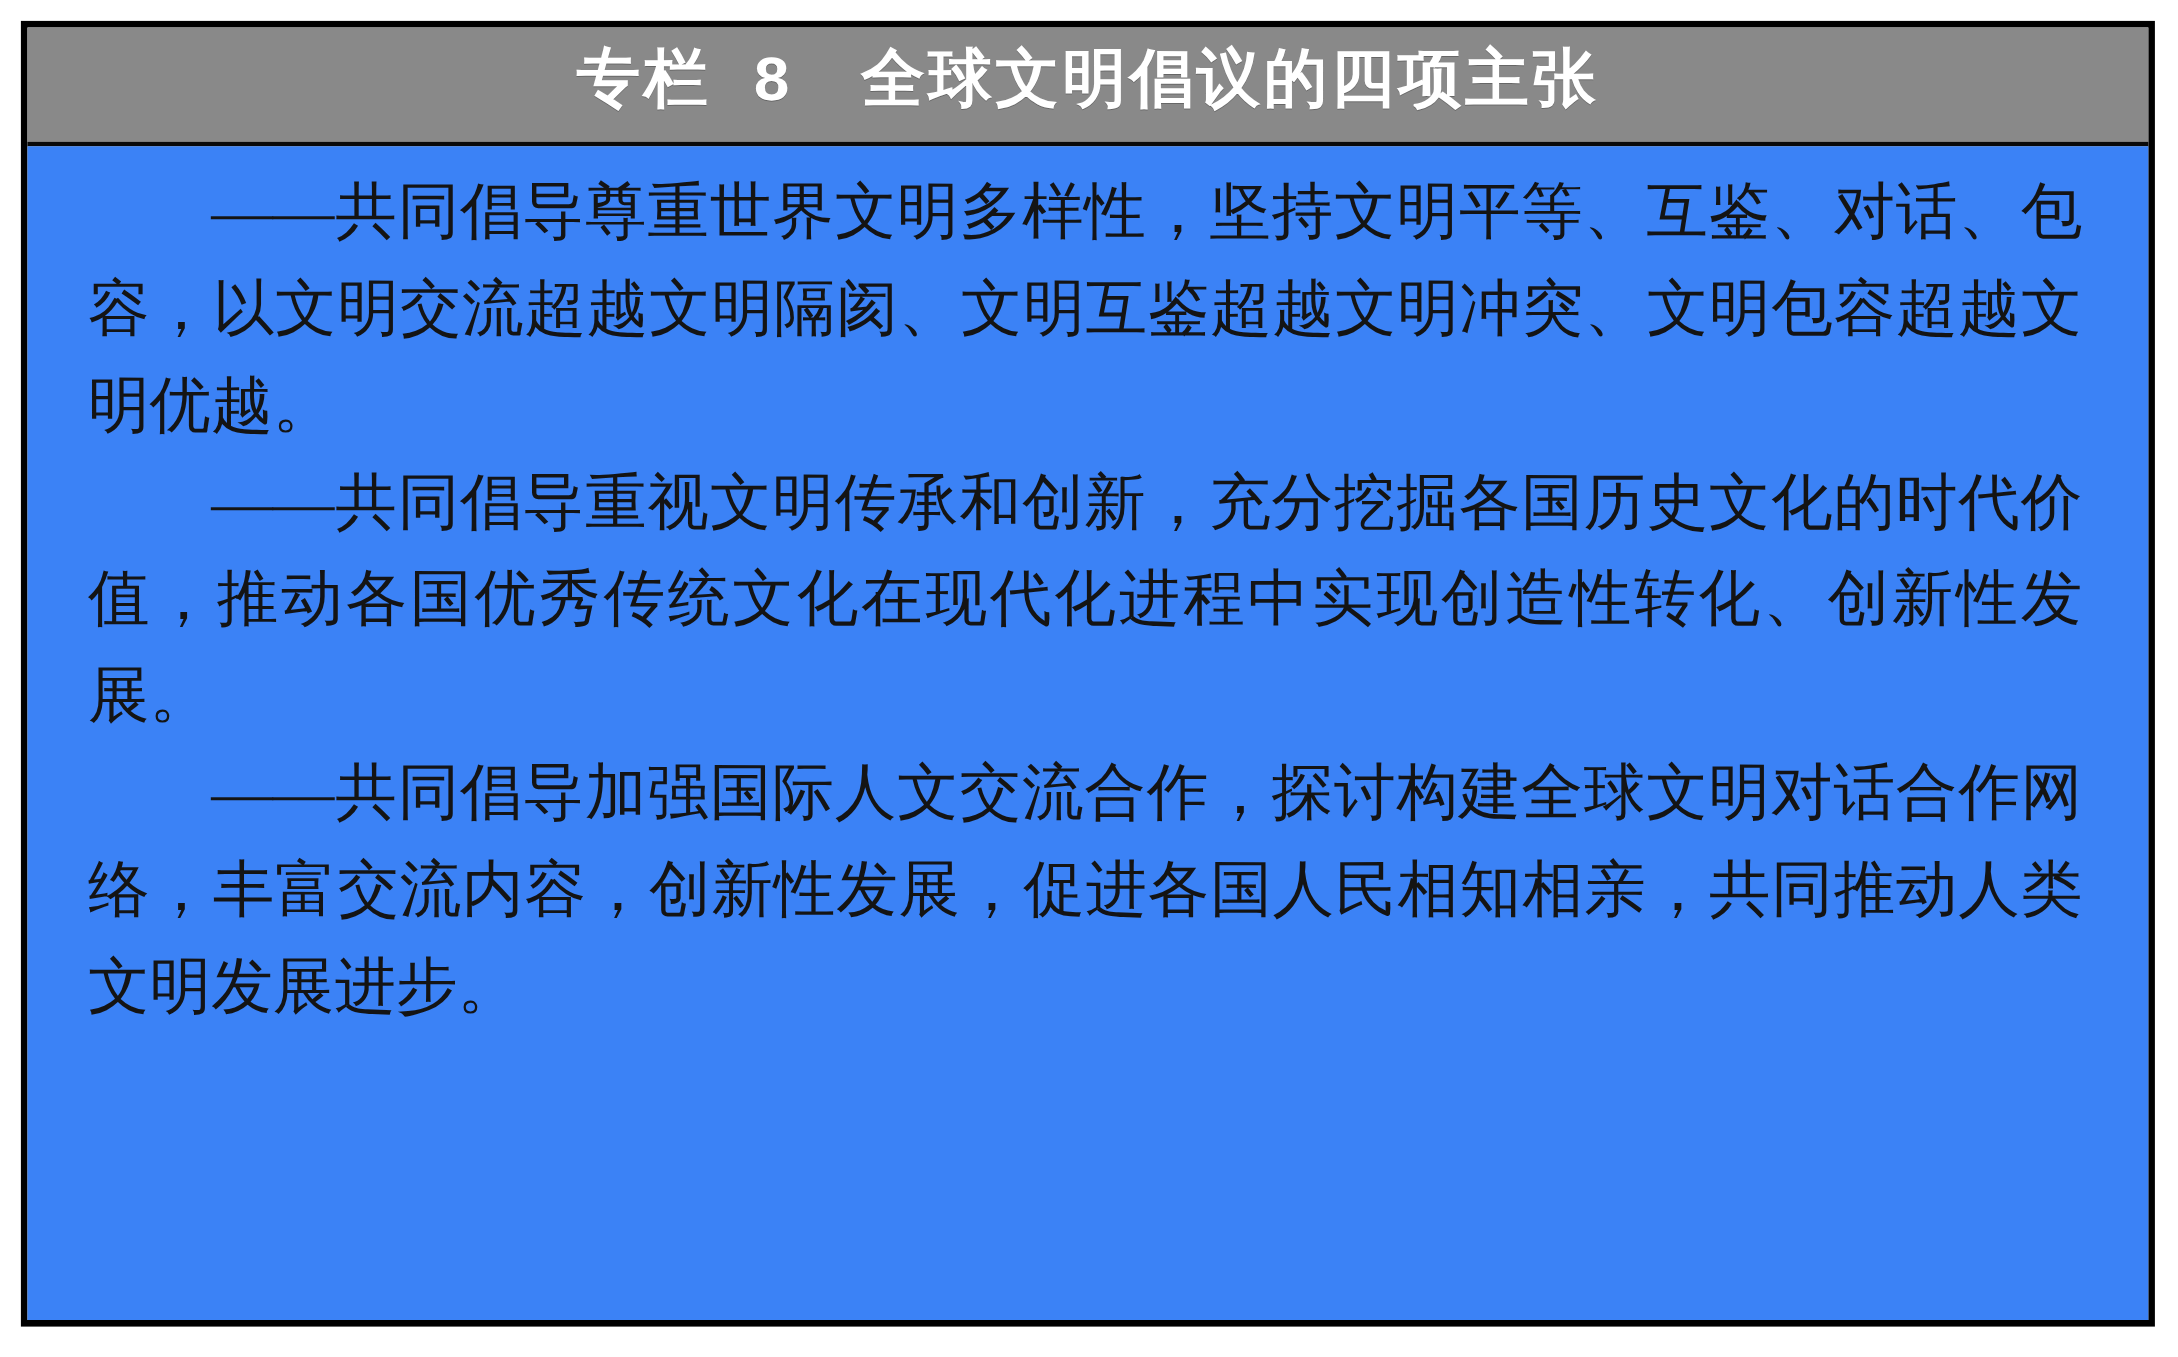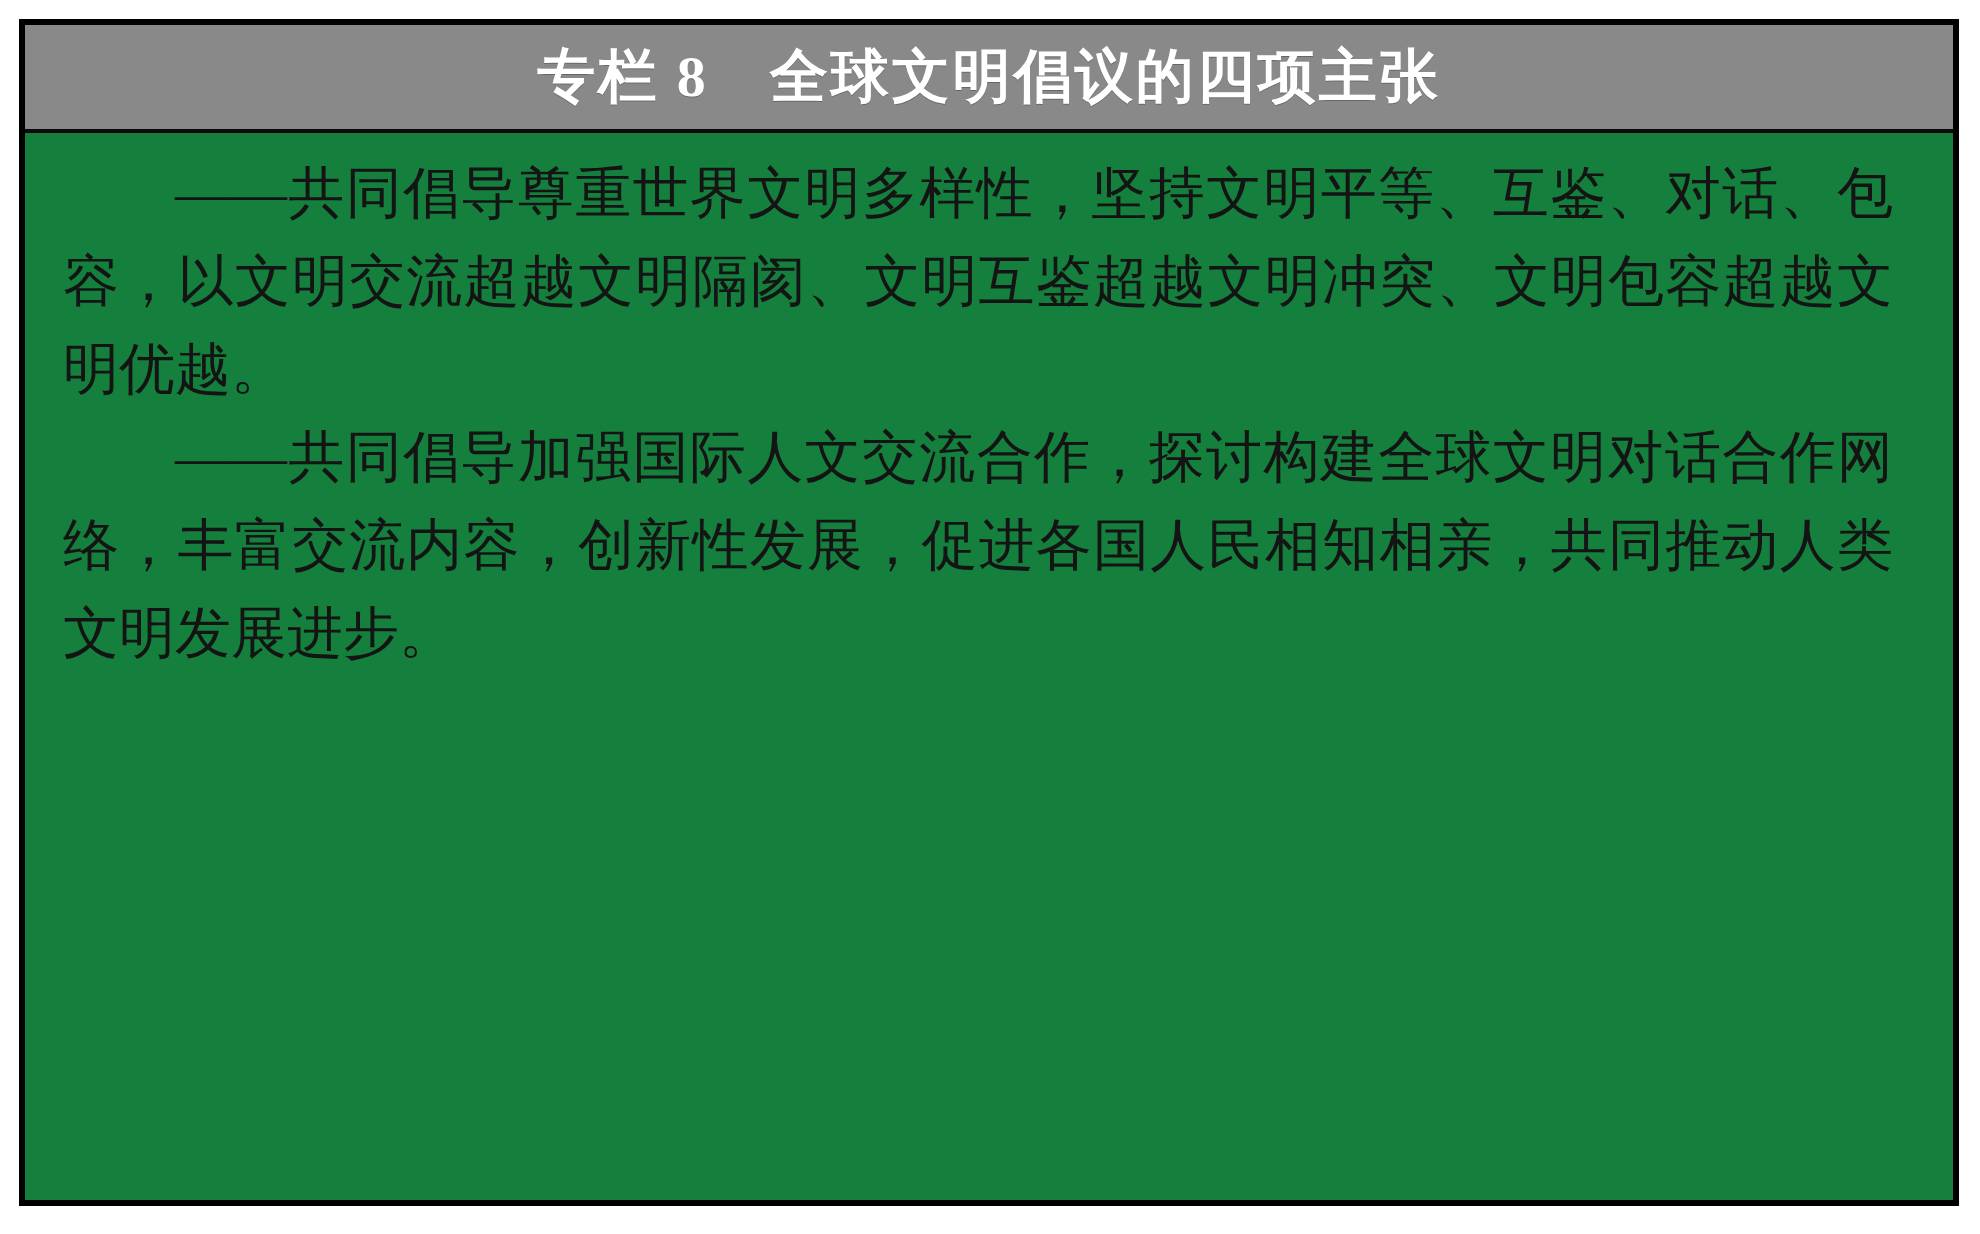--- a/index.html
+++ b/index.html
@@ -37,7 +37,7 @@
   }
   .panel-title {
     margin: 16px;
-    font-family: Liberation Serif, serif;
+    font-family: Liberation Mono, monospace;
     font-weight: bold;
     font-size: 58px;
     line-height: 1;

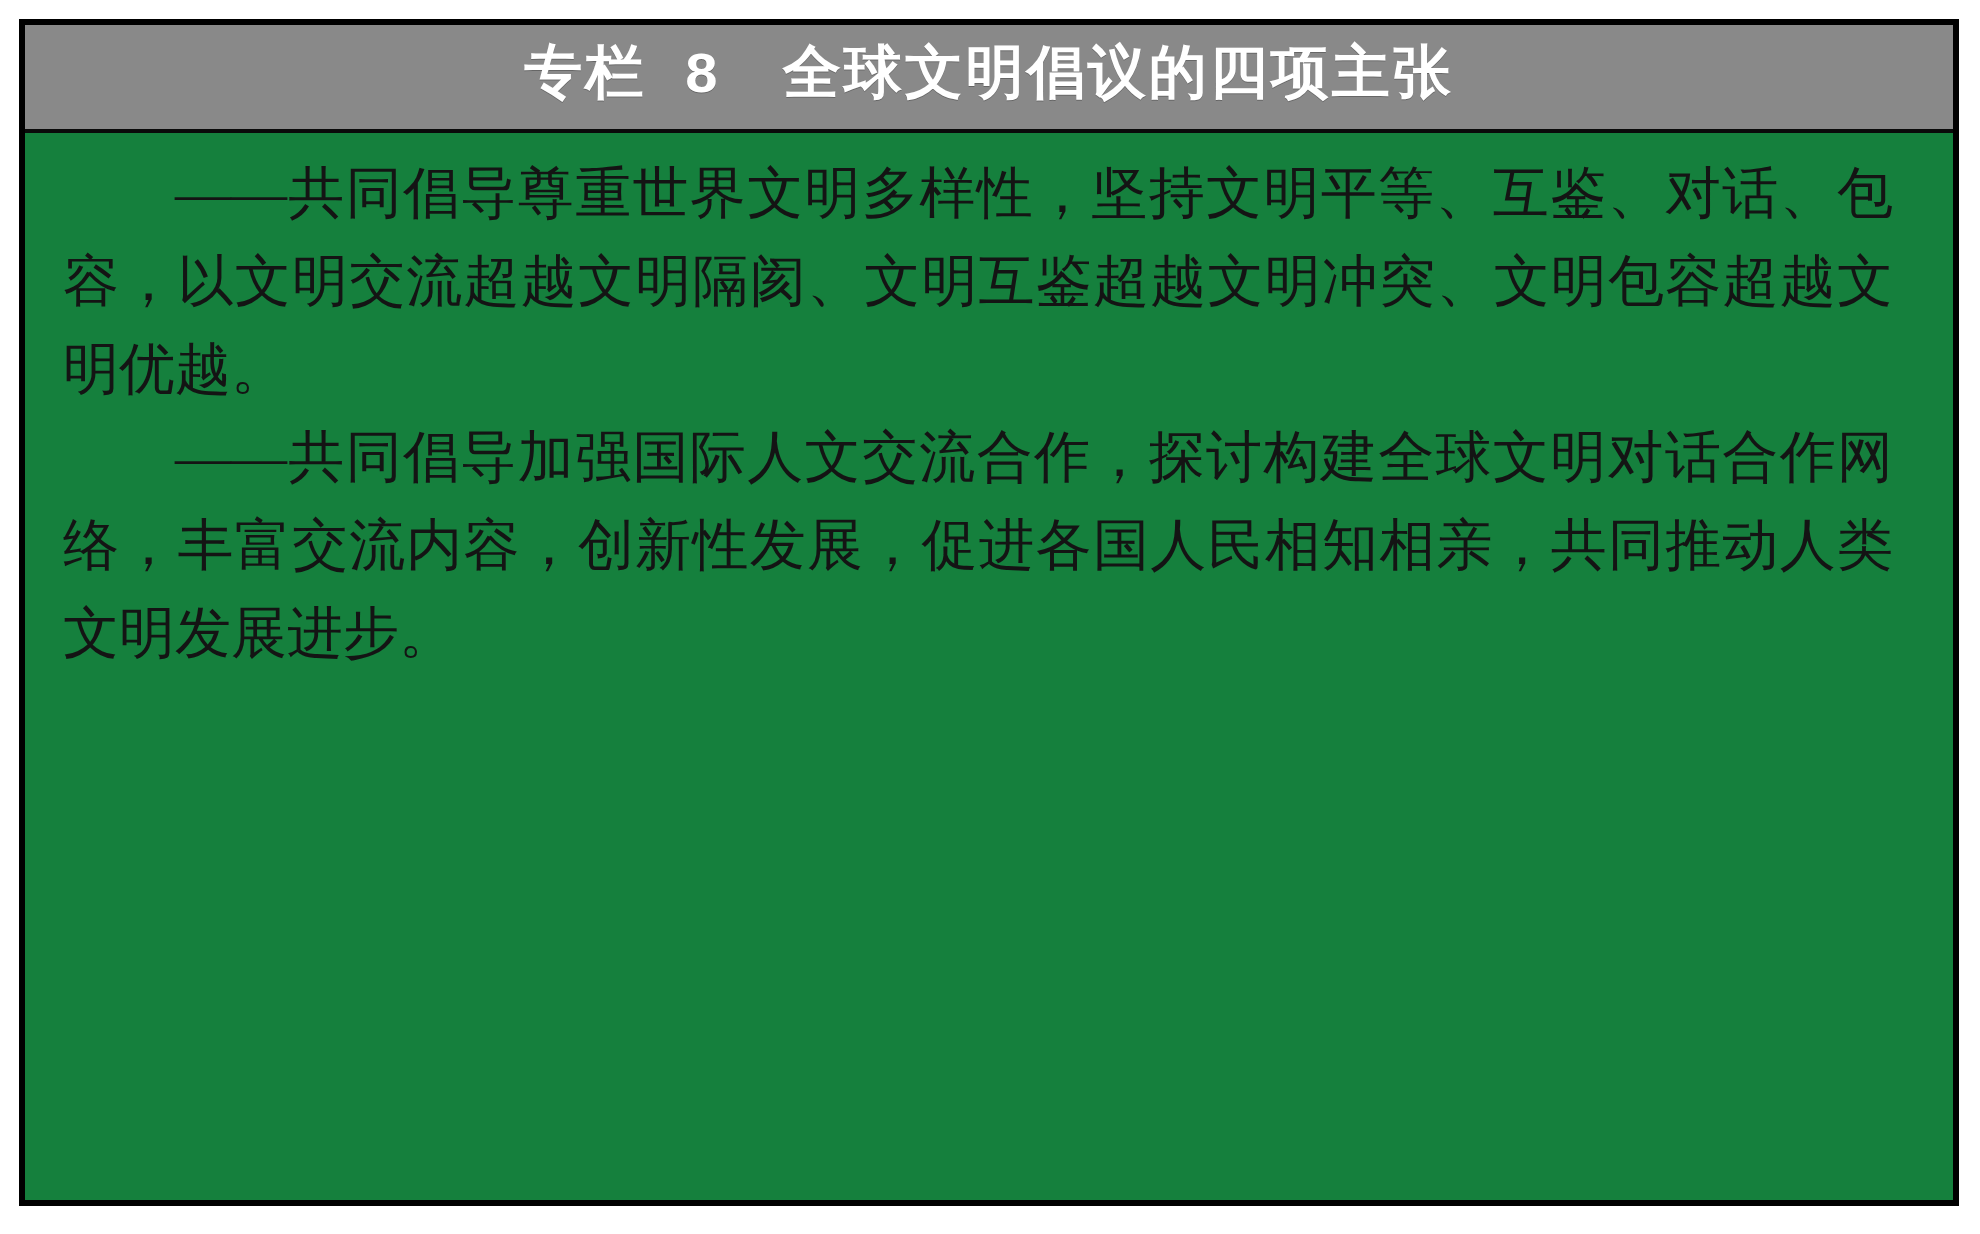--- a/index.html
+++ b/index.html
@@ -48,8 +48,8 @@
   }
   .panel-body {
     flex: 1 1 auto;
-    background: #15803d;
-    padding: 16px 60px 24px 38px;
+    background: #3b82f6;
+    padding: 16px 60px 24px 55px;
     box-sizing: border-box;
     overflow: hidden;
   }

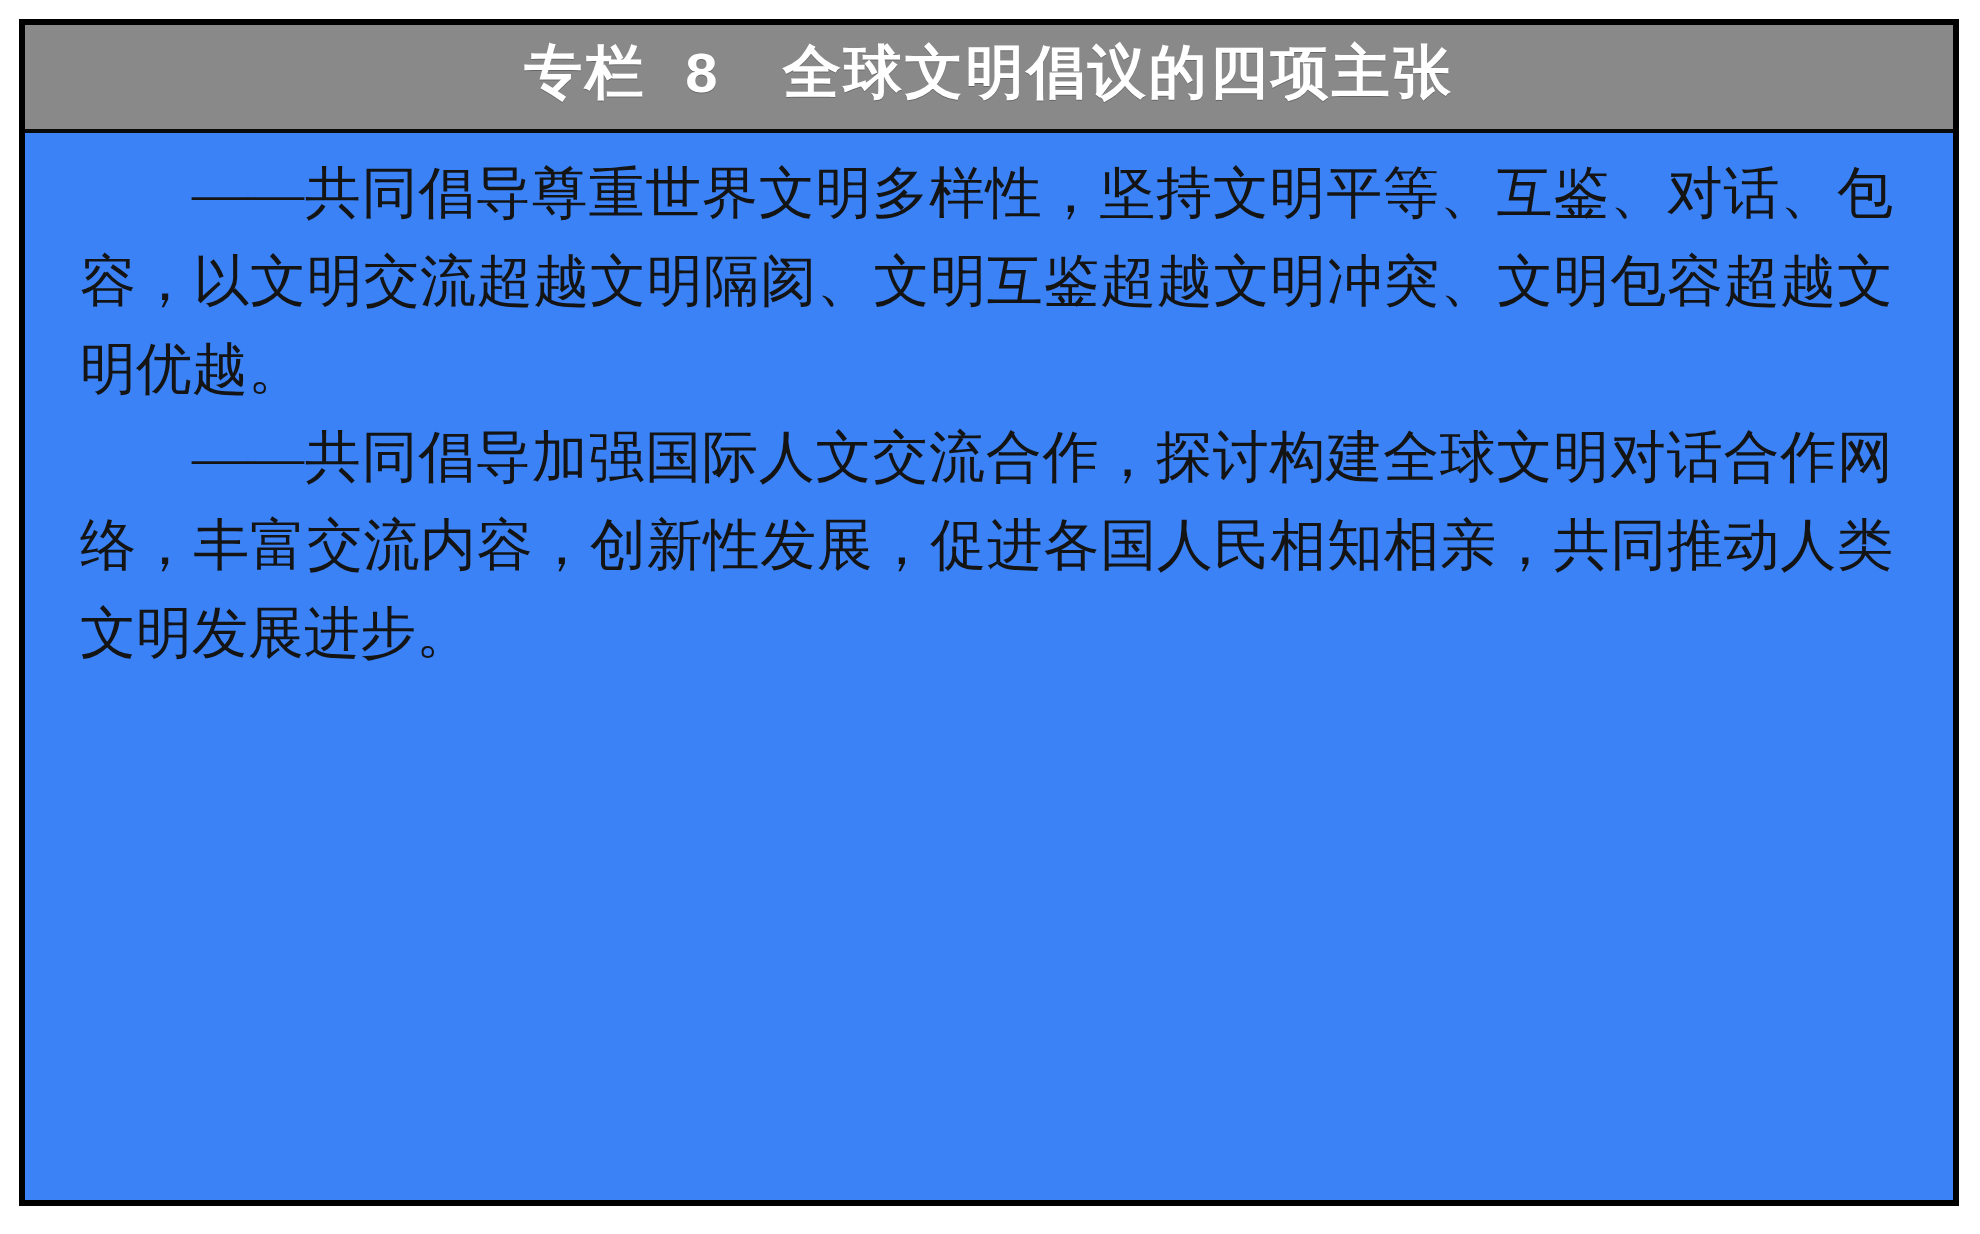--- a/index.html
+++ b/index.html
@@ -72,6 +72,7 @@
   </header>
   <div class="panel-body">
     <p class="para">——共同倡导尊重世界文明多样性，坚持文明平等、互鉴、对话、包容，以文明交流超越文明隔阂、文明互鉴超越文明冲突、文明包容超越文明优越。</p>
+    <p class="para">——共同倡导重视文明传承和创新，充分挖掘各国历史文化的时代价值，推动各国优秀传统文化在现代化进程中实现创造性转化、创新性发展。</p>
     <p class="para">——共同倡导加强国际人文交流合作，探讨构建全球文明对话合作网络，丰富交流内容，创新性发展，促进各国人民相知相亲，共同推动人类文明发展进步。</p>
   </div>
 </div>

